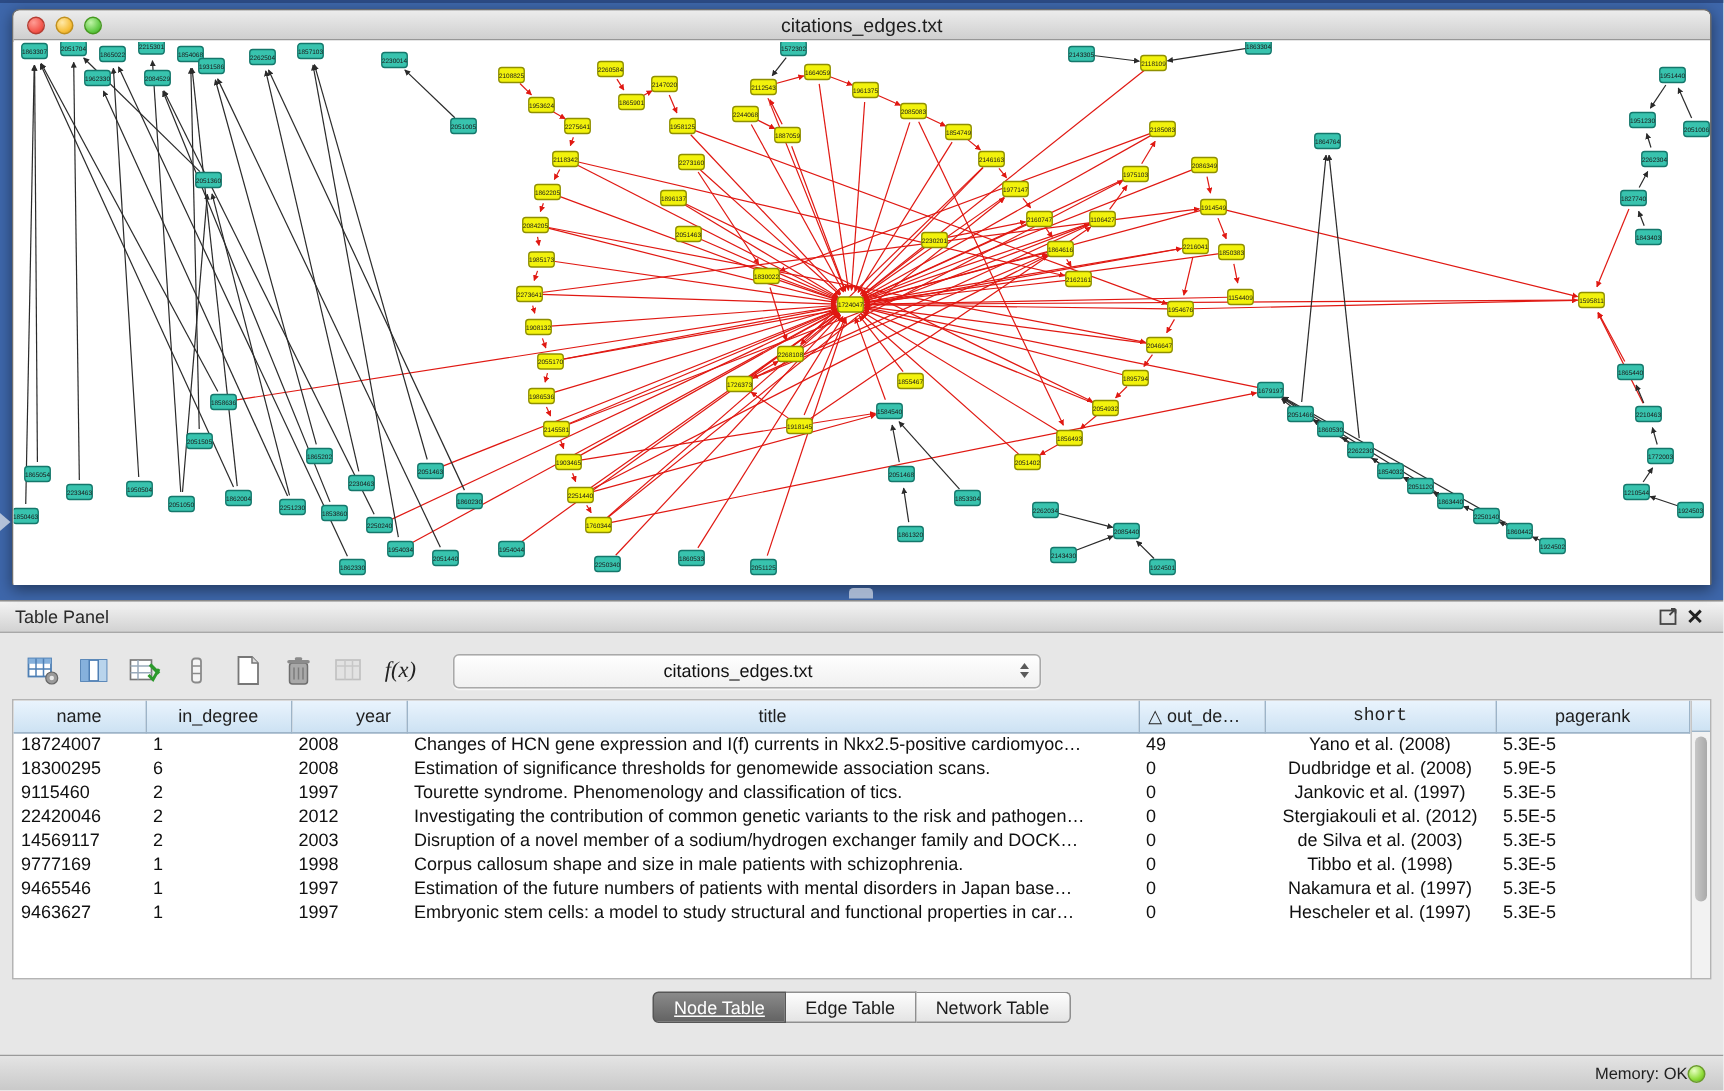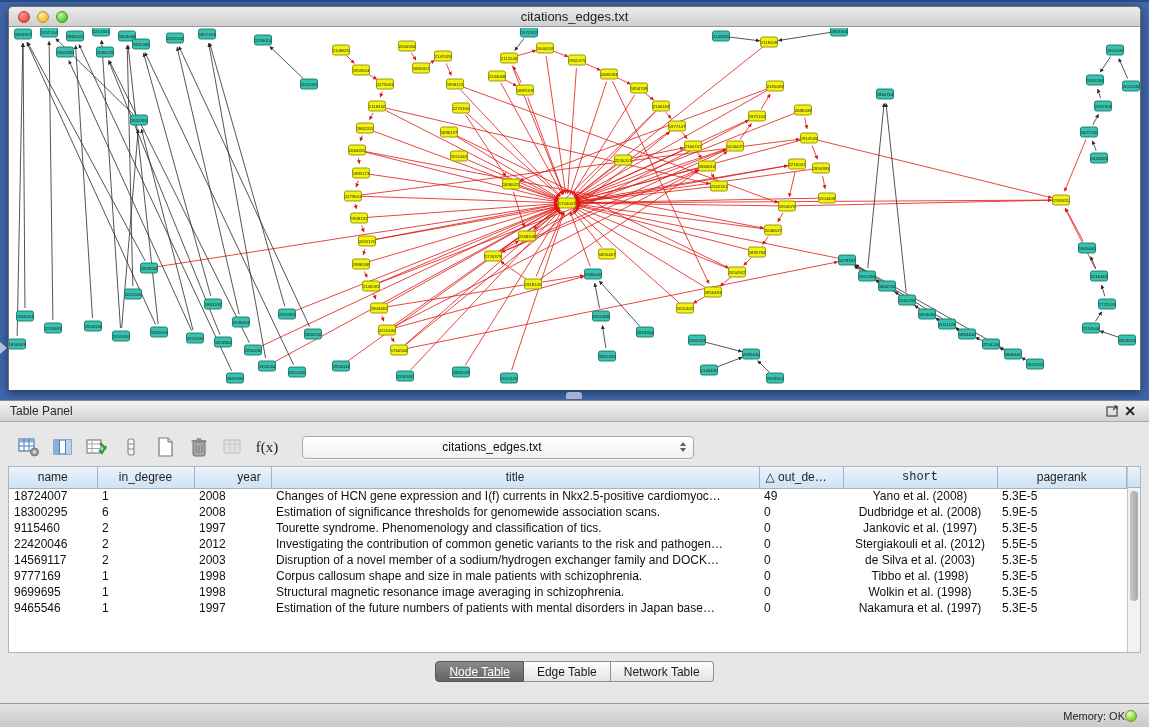--- a/index.html
+++ b/index.html
@@ -63,7 +63,7 @@
   .toolbar { display:flex; align-items:center; gap:4px; padding:10px 12px 2px 14px; height:42px; }
   .tbtn { width:30px; height:28px; display:flex; align-items:center; justify-content:center; border-radius:4px; }
   .tbtn.disabled { opacity:.4; }
-  .fx { font-family:"Liberation Serif", serif; font-size:15px; color:#222; }
+  .fx { font-family:"Liberation Serif", serif; font-style:italic; font-size:15px; color:#222; }
   .dropdown {
     margin-left:16px; width:392px; height:23px;
     background:linear-gradient(#ffffff,#f0f0f0);

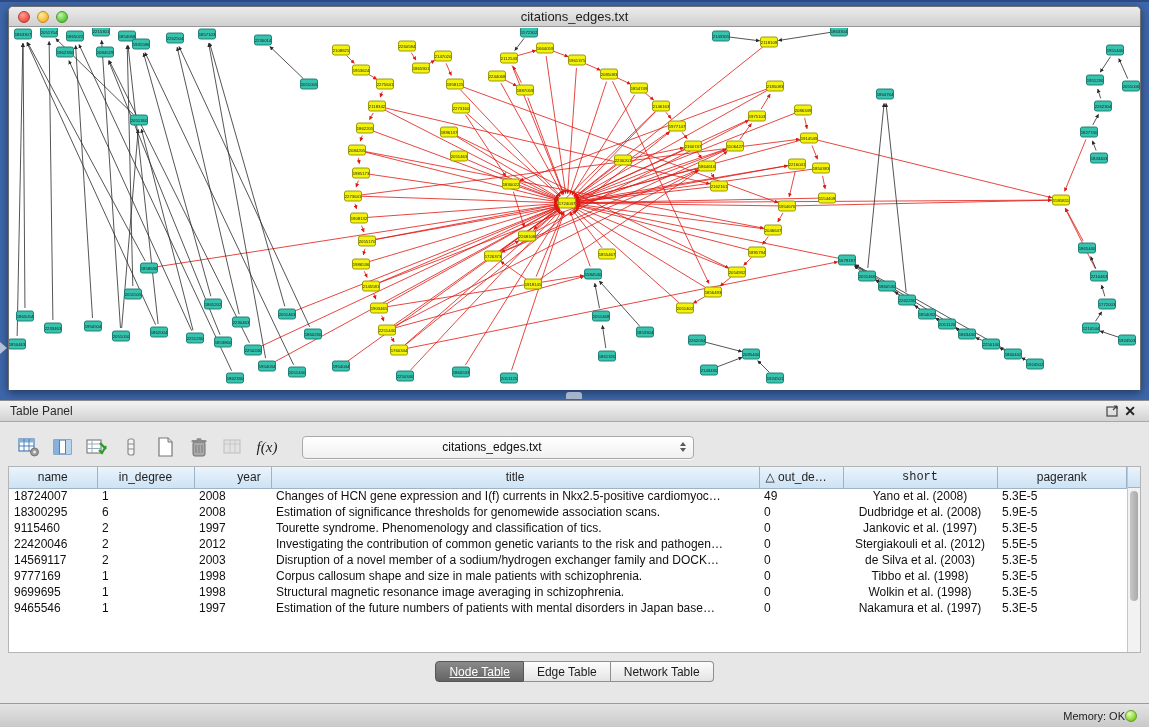--- a/index.html
+++ b/index.html
@@ -996,15 +996,6 @@
               <td>5.3E-5</td>
             </tr>
             <tr>
-              <td>9699695</td>
-              <td>1</td>
-              <td>1998</td>
-              <td>Structural magnetic resonance image averaging in schizophrenia.</td>
-              <td>0</td>
-              <td>Wolkin et al. (1998)</td>
-              <td>5.3E-5</td>
-            </tr>
-            <tr>
               <td>9465546</td>
               <td>1</td>
               <td>1997</td>

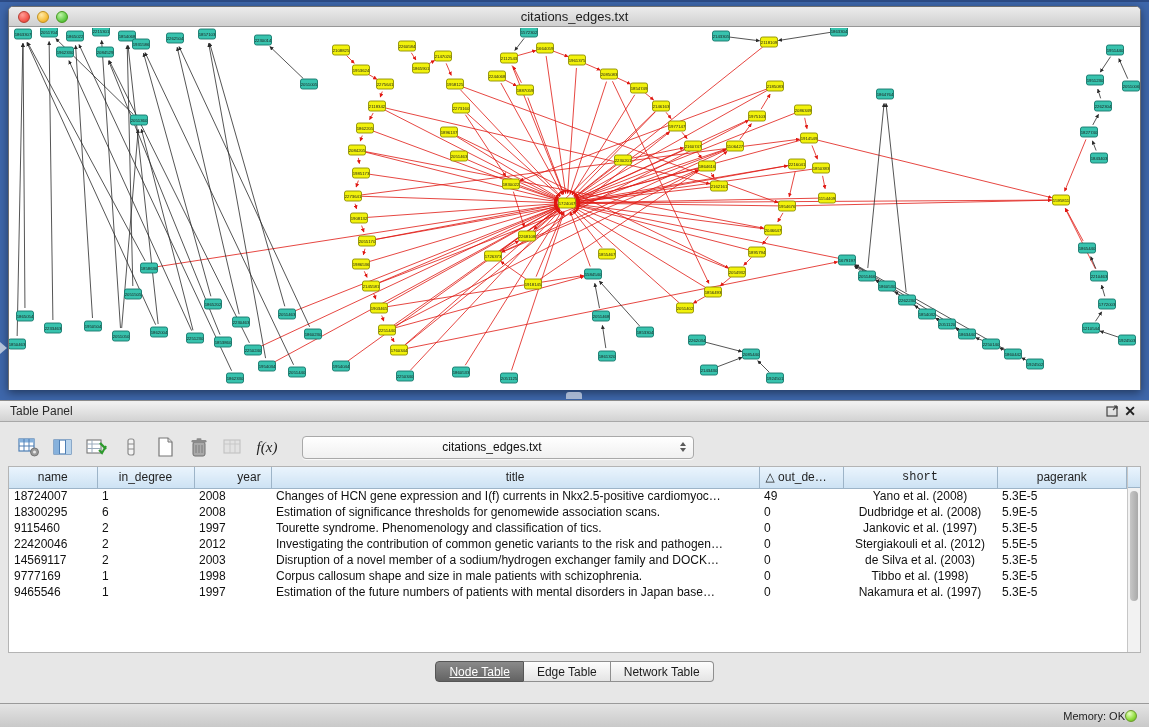--- a/index.html
+++ b/index.html
@@ -1004,6 +1004,15 @@
               <td>Nakamura et al. (1997)</td>
               <td>5.3E-5</td>
             </tr>
+            <tr>
+              <td>9463627</td>
+              <td>1</td>
+              <td>1997</td>
+              <td>Embryonic stem cells: a model to study structural and functional properties in car…</td>
+              <td>0</td>
+              <td>Hescheler et al. (1997)</td>
+              <td>5.3E-5</td>
+            </tr>
           </tbody>
       </table>
       <div class="vscroll">

